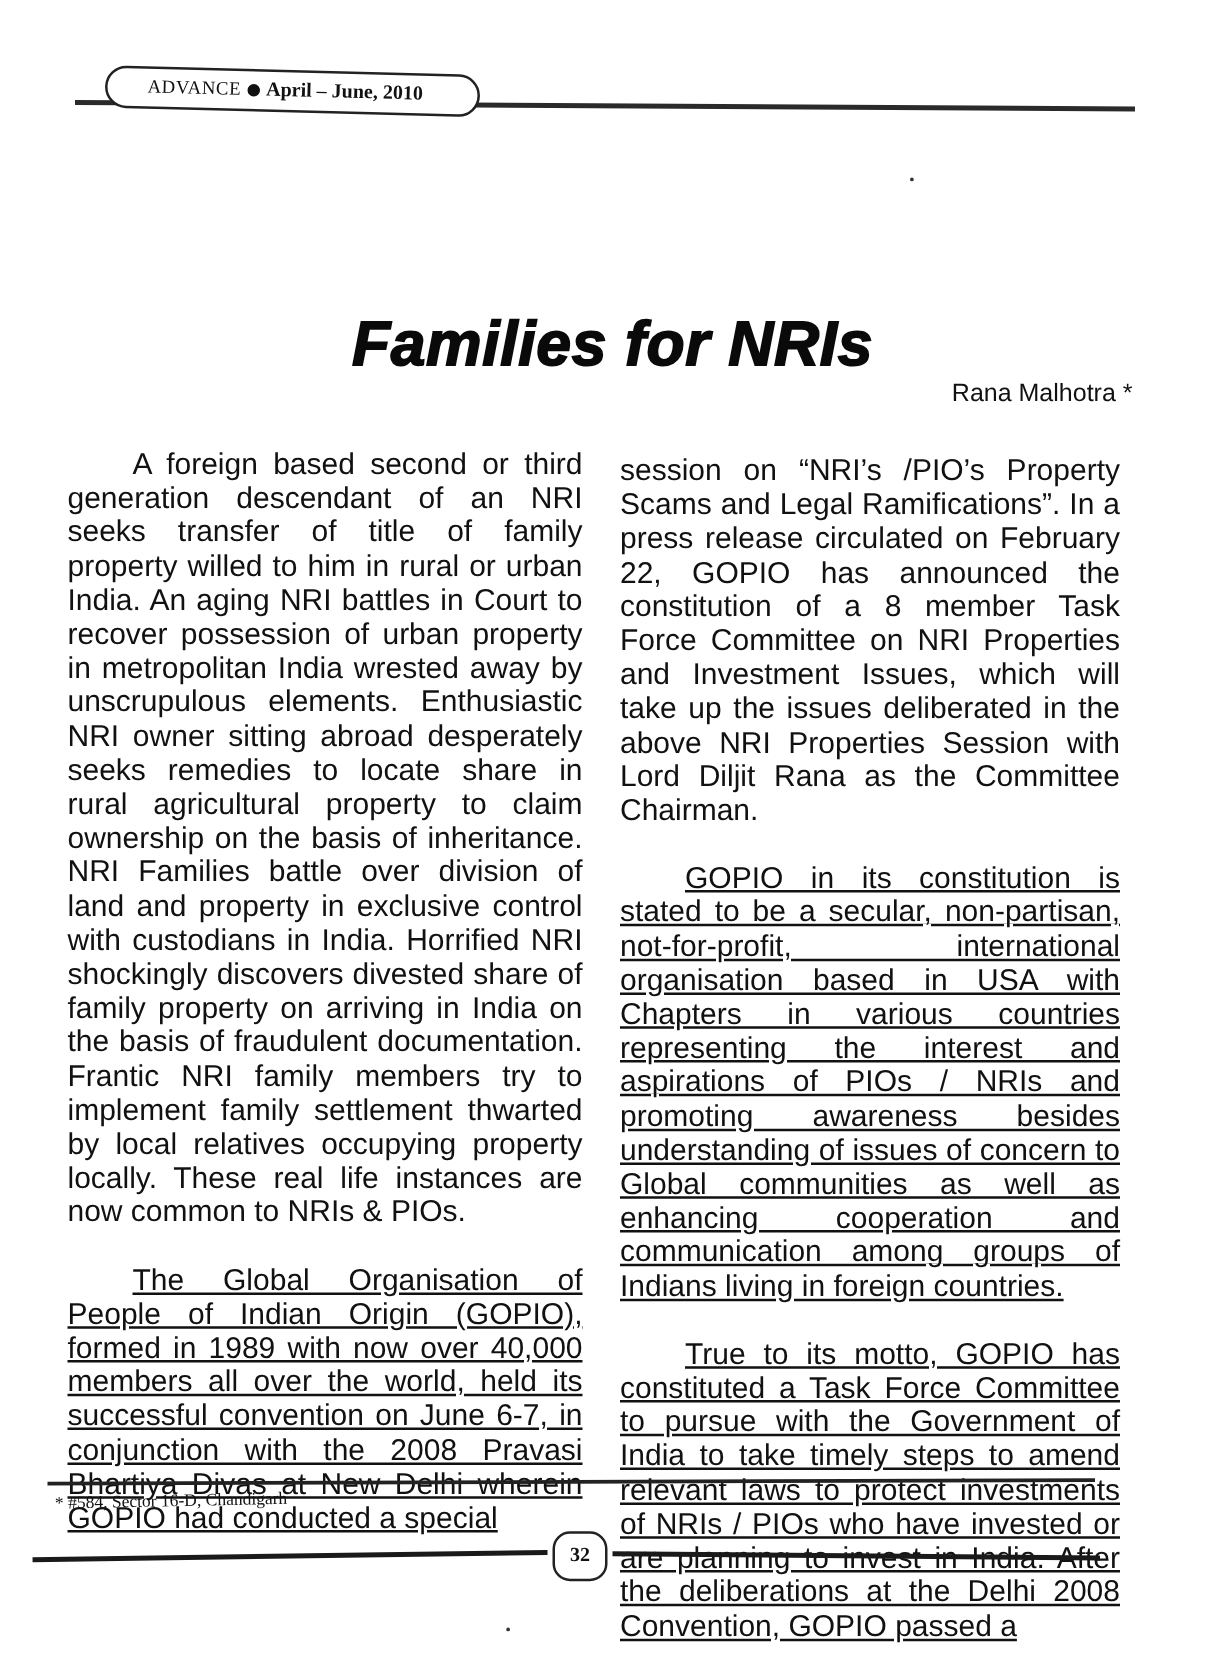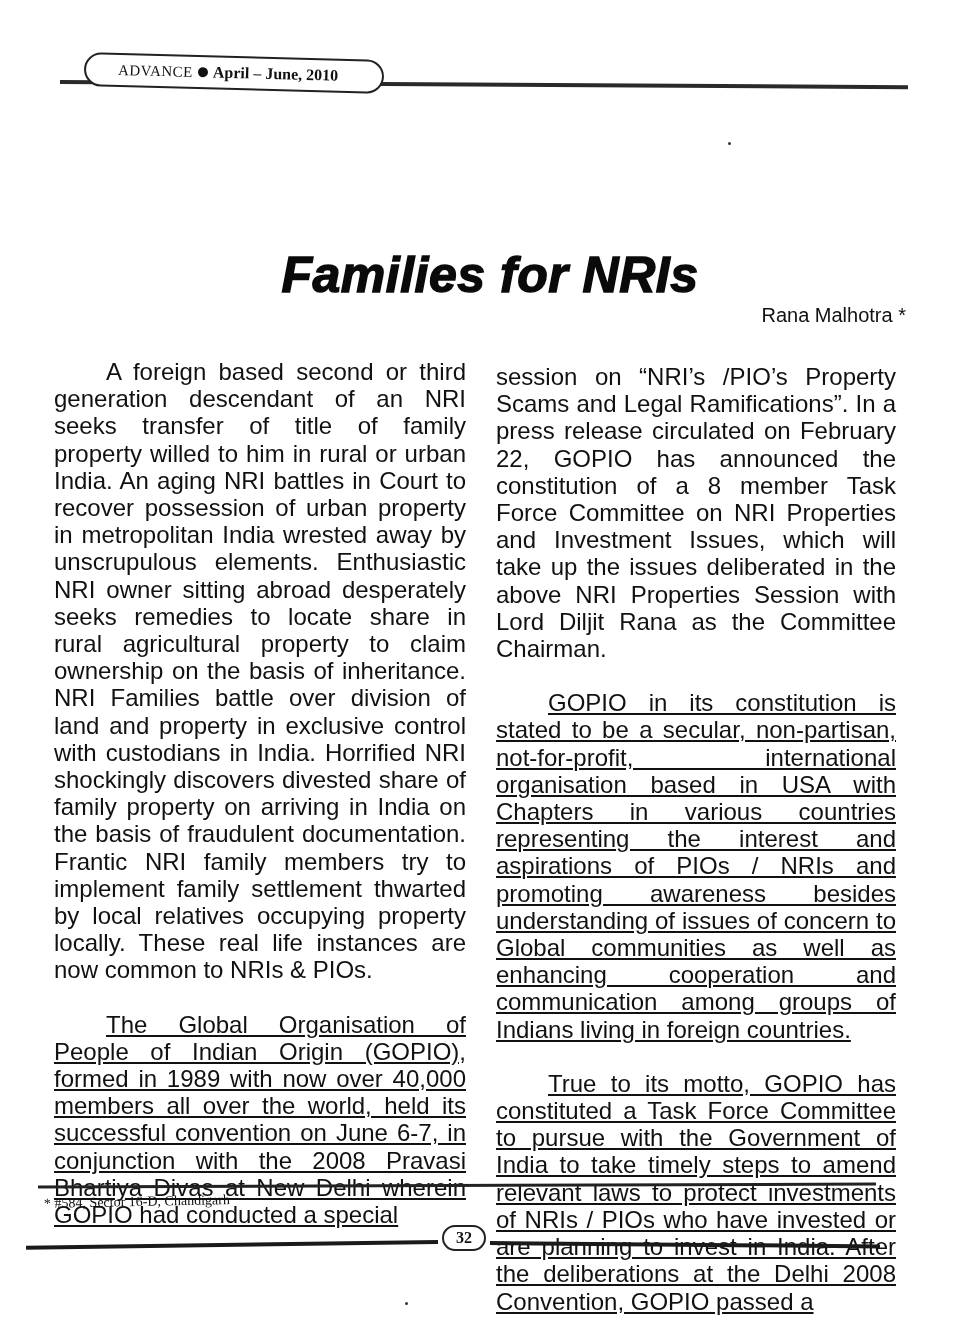--- a/index.html
+++ b/index.html
@@ -61,7 +61,7 @@
     transform: rotate(0.5deg); transform-origin: left center;
   }
   .page-number {
-    position: absolute; left: 442px; top: 1225px; width: 44px; height: 26px;
+    position: absolute; left: 442px; top: 1225px; width: 44px; height: 40px;
     border: 2px solid #222; border-radius: 14px; background: #fff; box-sizing: border-box;
     display: flex; align-items: center; justify-content: center;
     font-family: "Liberation Serif", serif; font-weight: bold; font-size: 16px;

